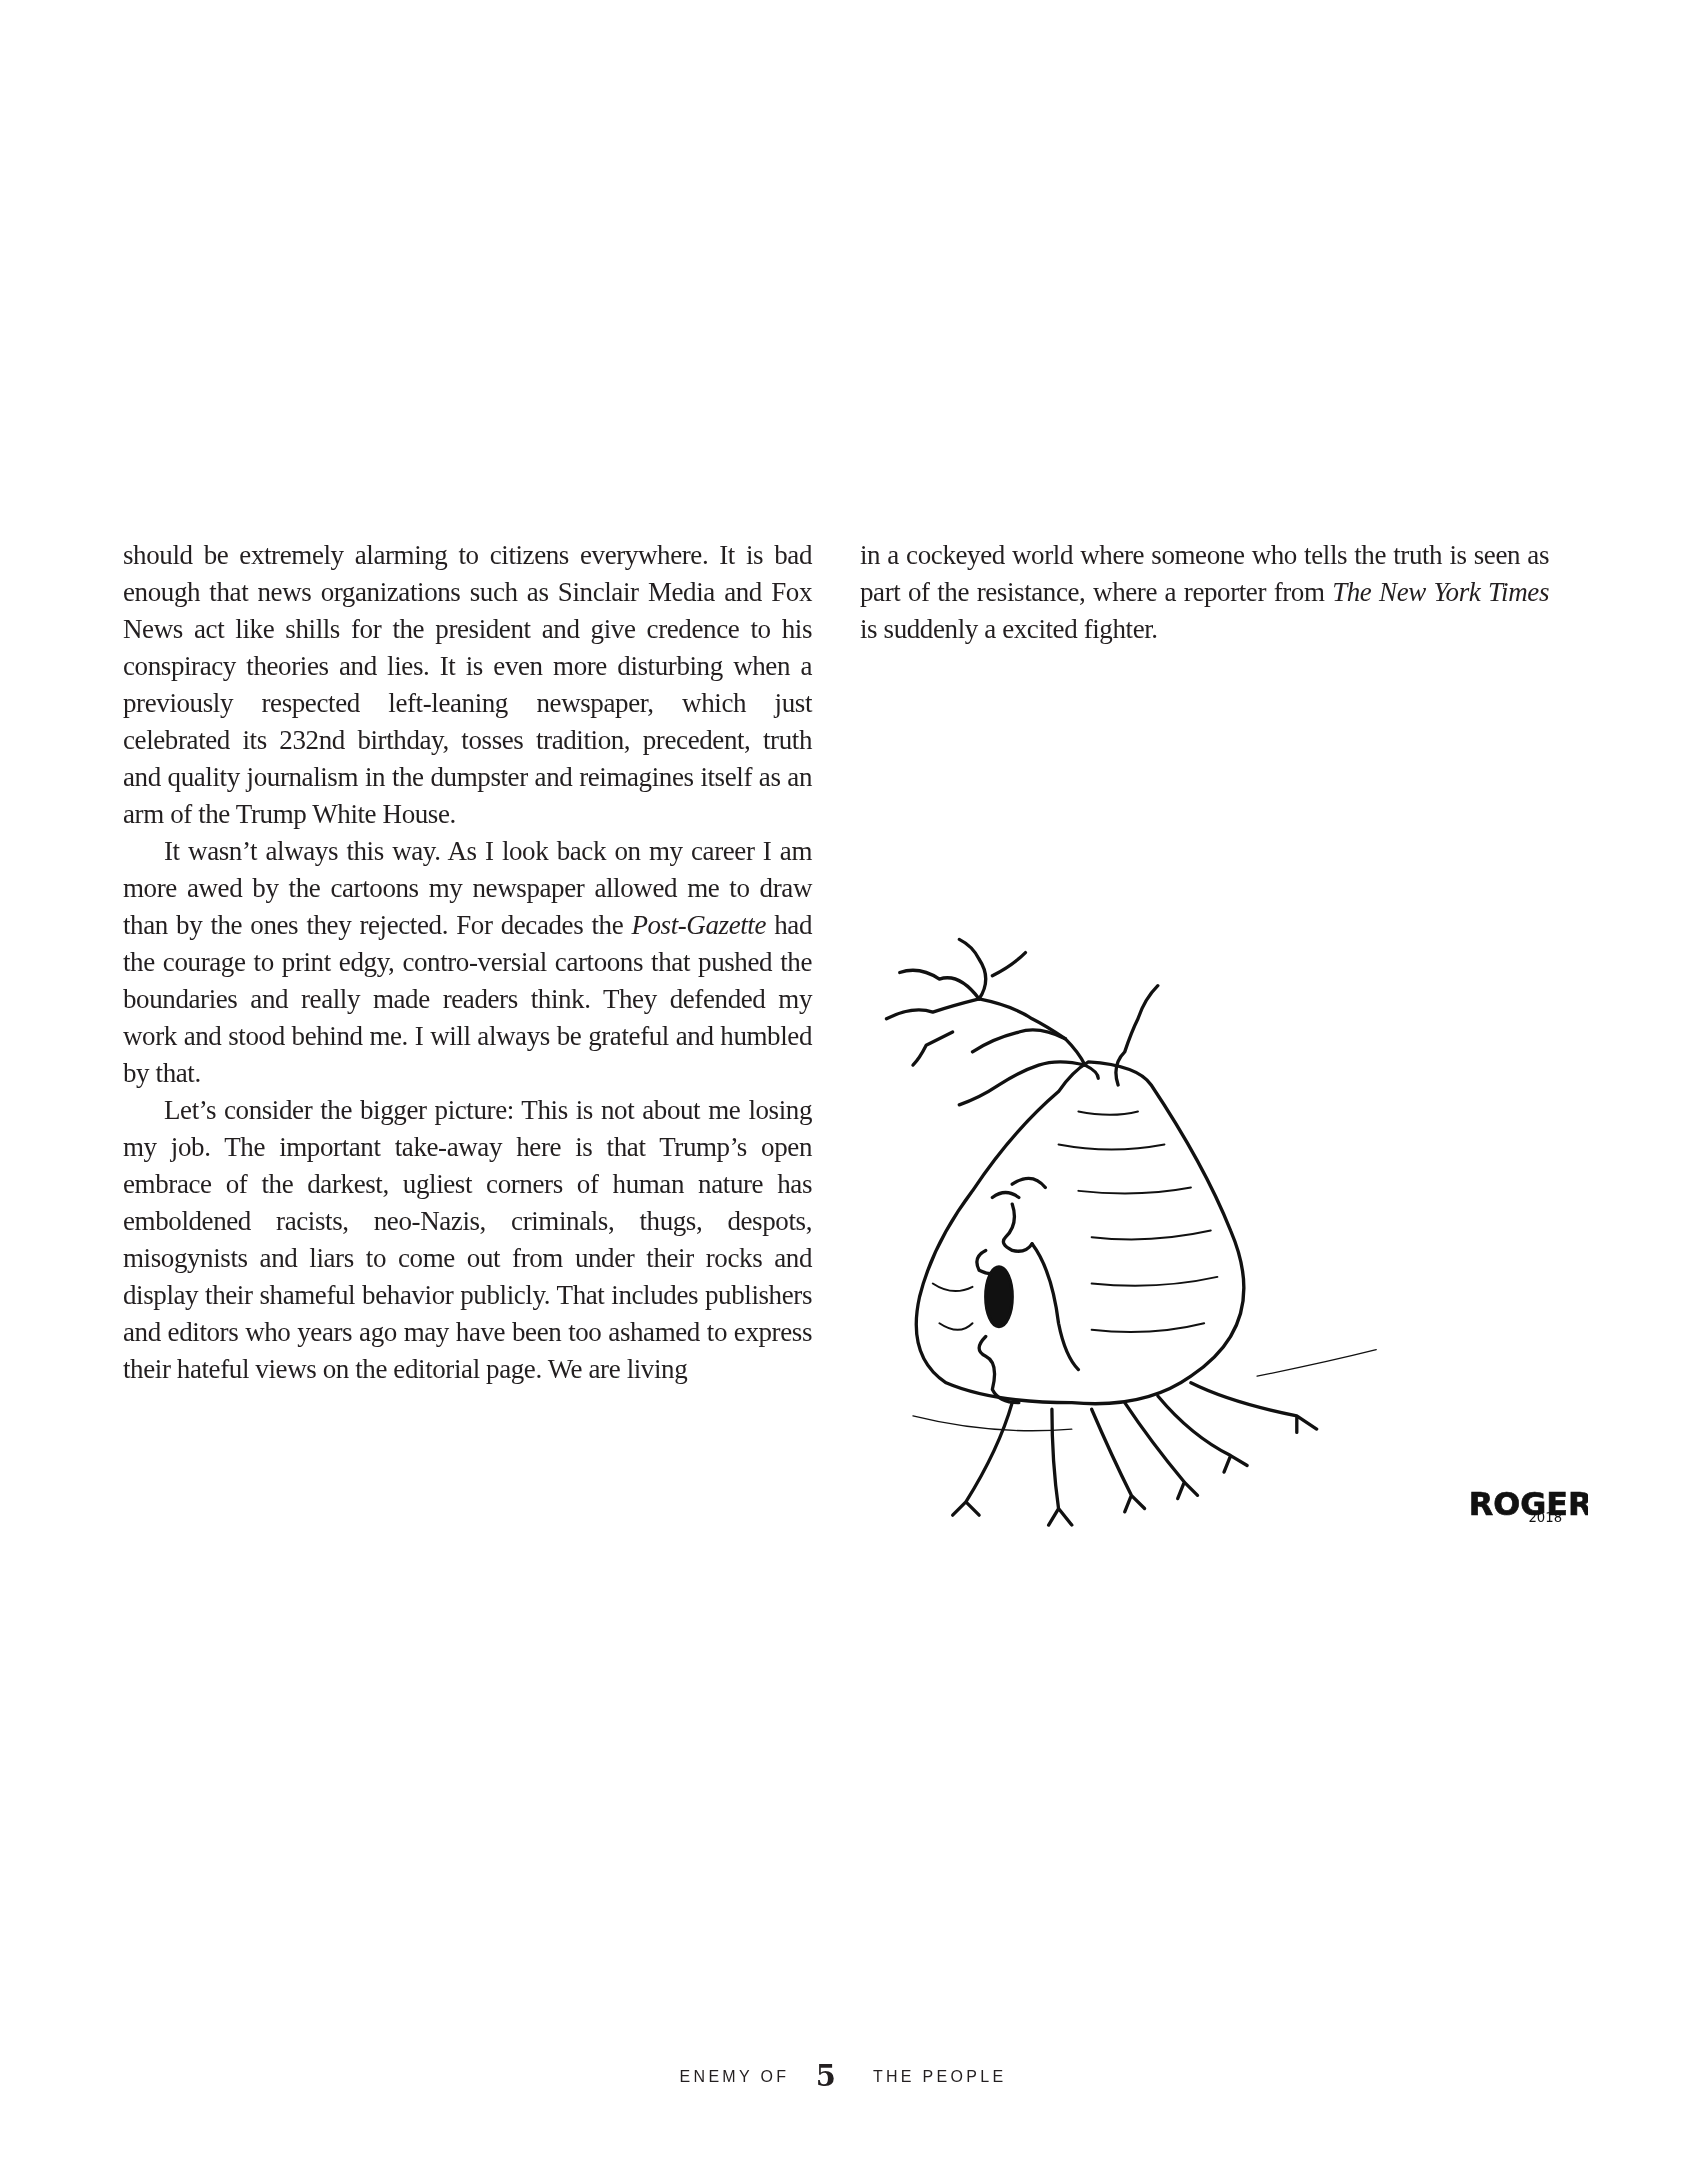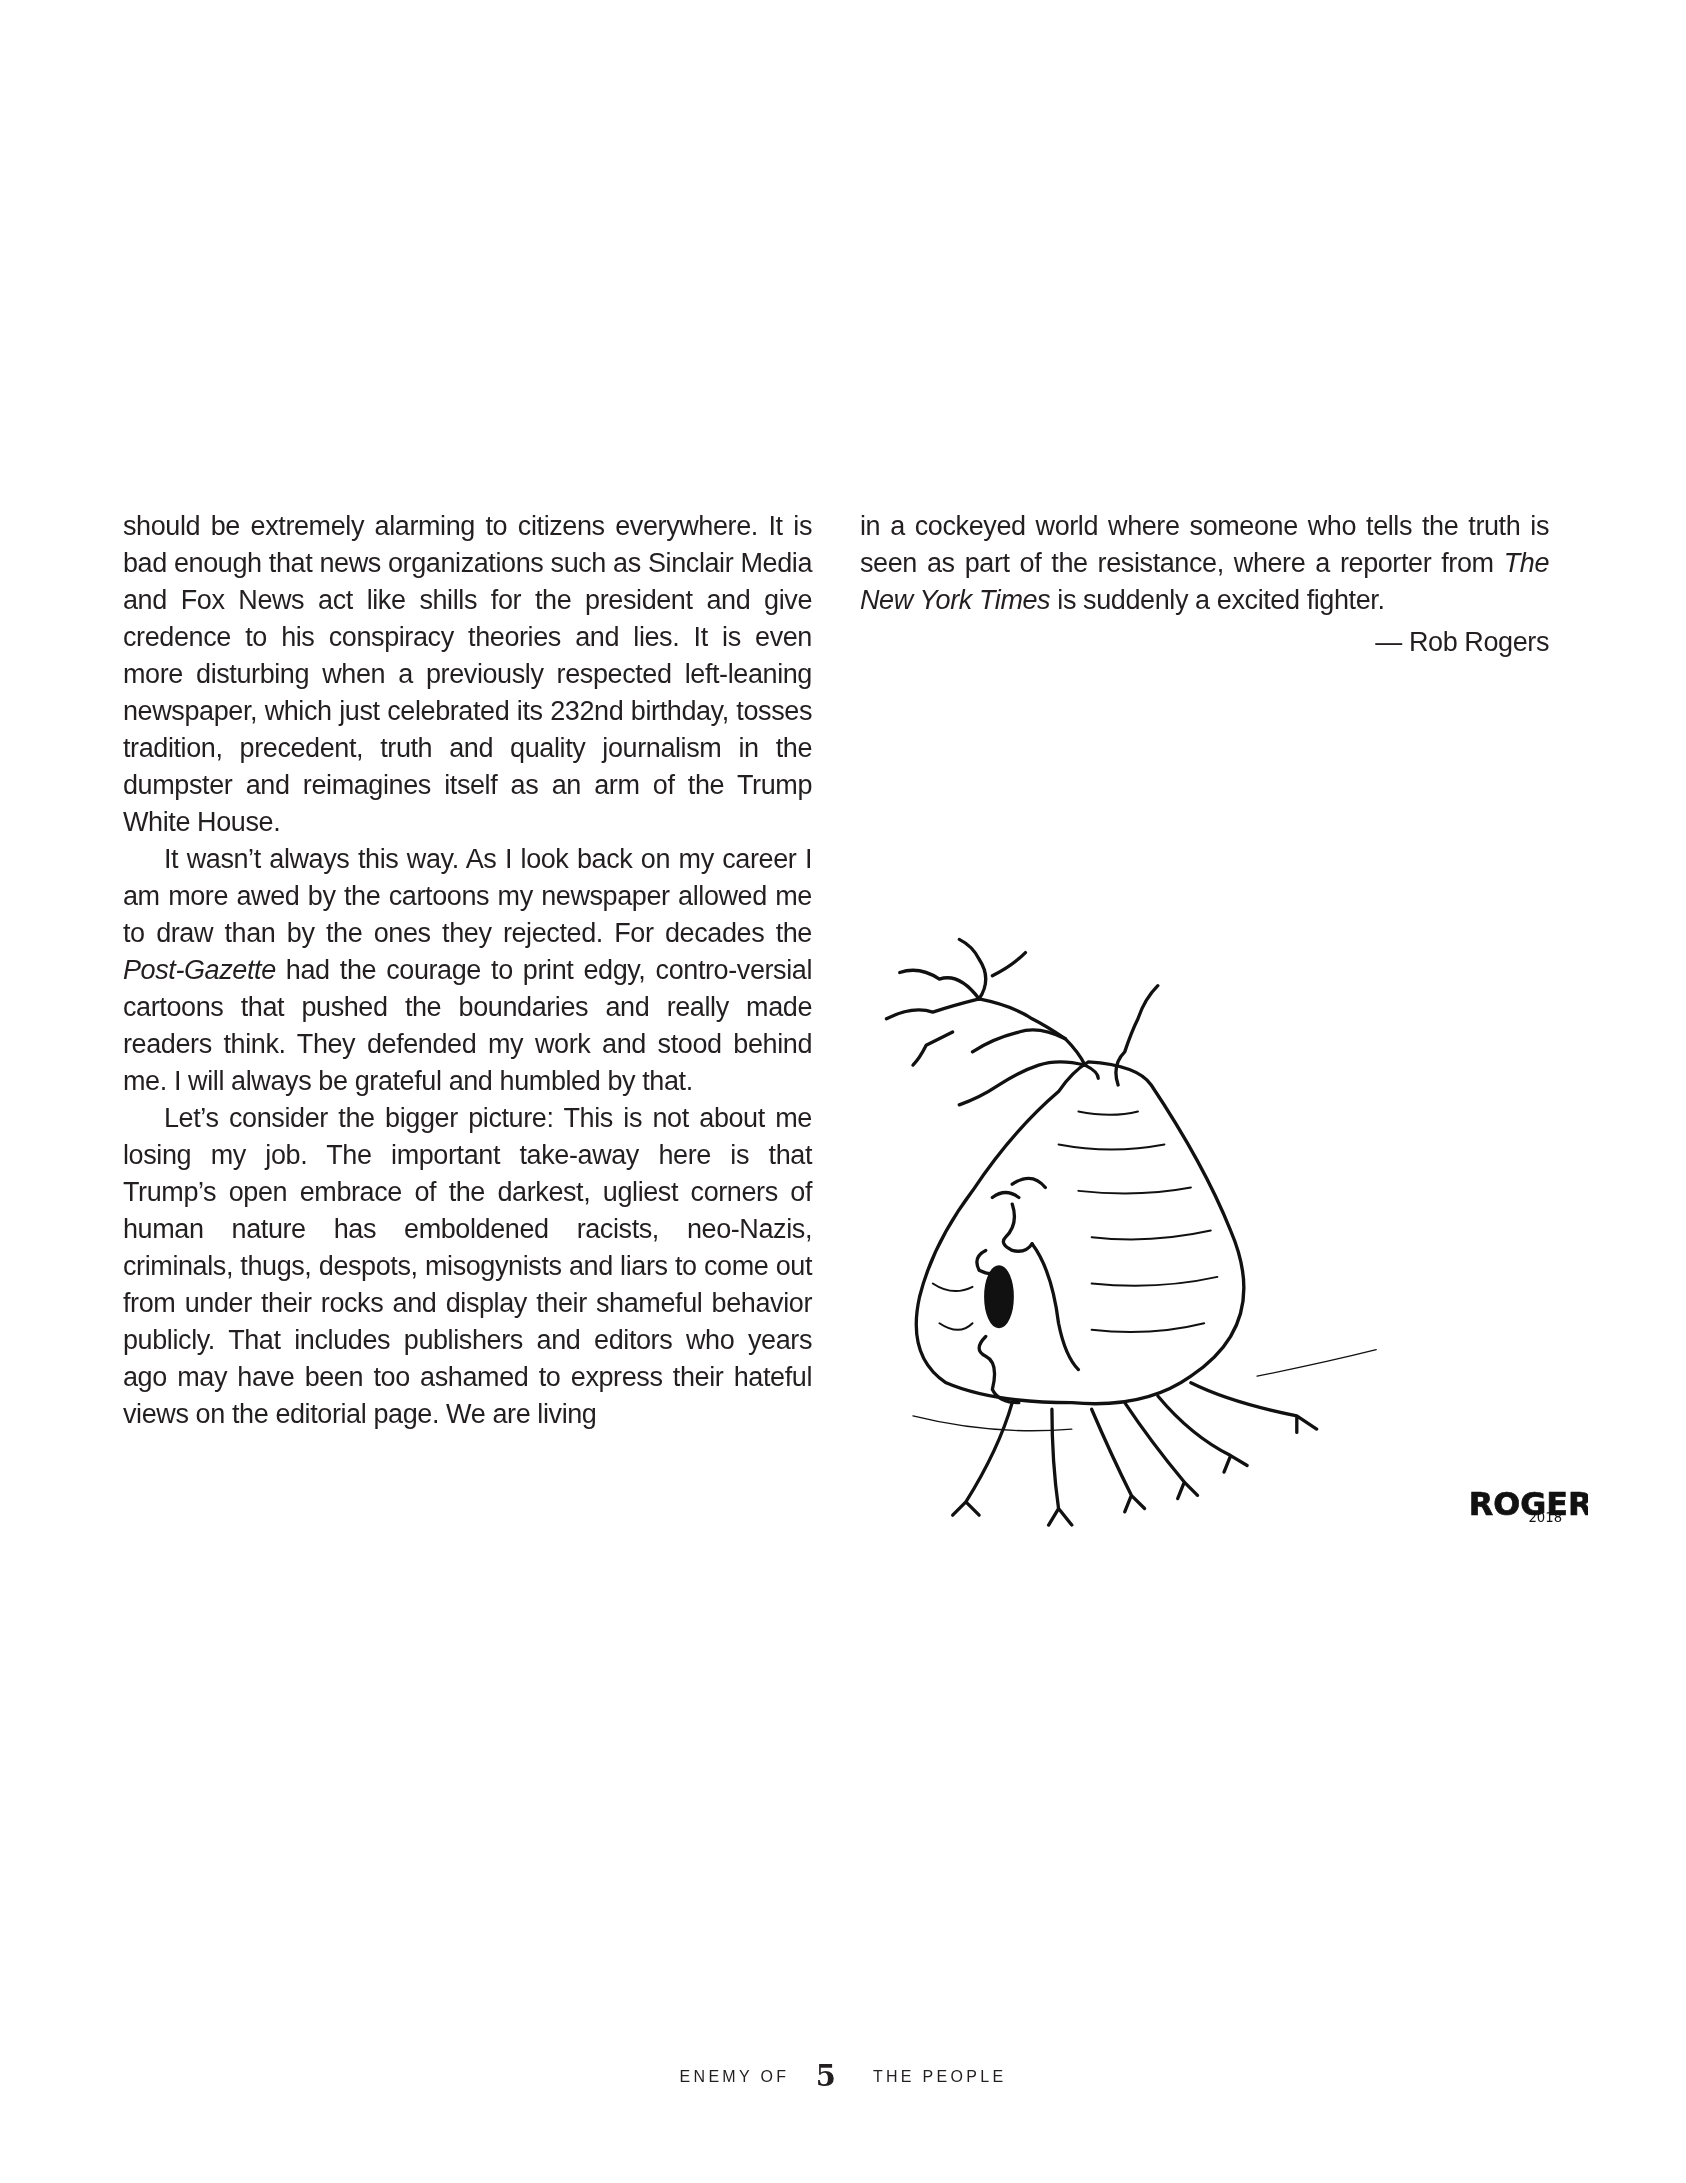--- a/index.html
+++ b/index.html
@@ -6,9 +6,9 @@
   body { width: 1686px; height: 2183px; position: relative; overflow: hidden; color: #231f20; }
   .col {
     position: absolute;
-    top: 508px;
+    top: 537px;
     width: 689px;
-    font-family: Liberation Sans, sans-serif;
+    font-family: Liberation Serif, serif;
     font-size: 27px;
     line-height: 37px;
     letter-spacing: -0.4px;

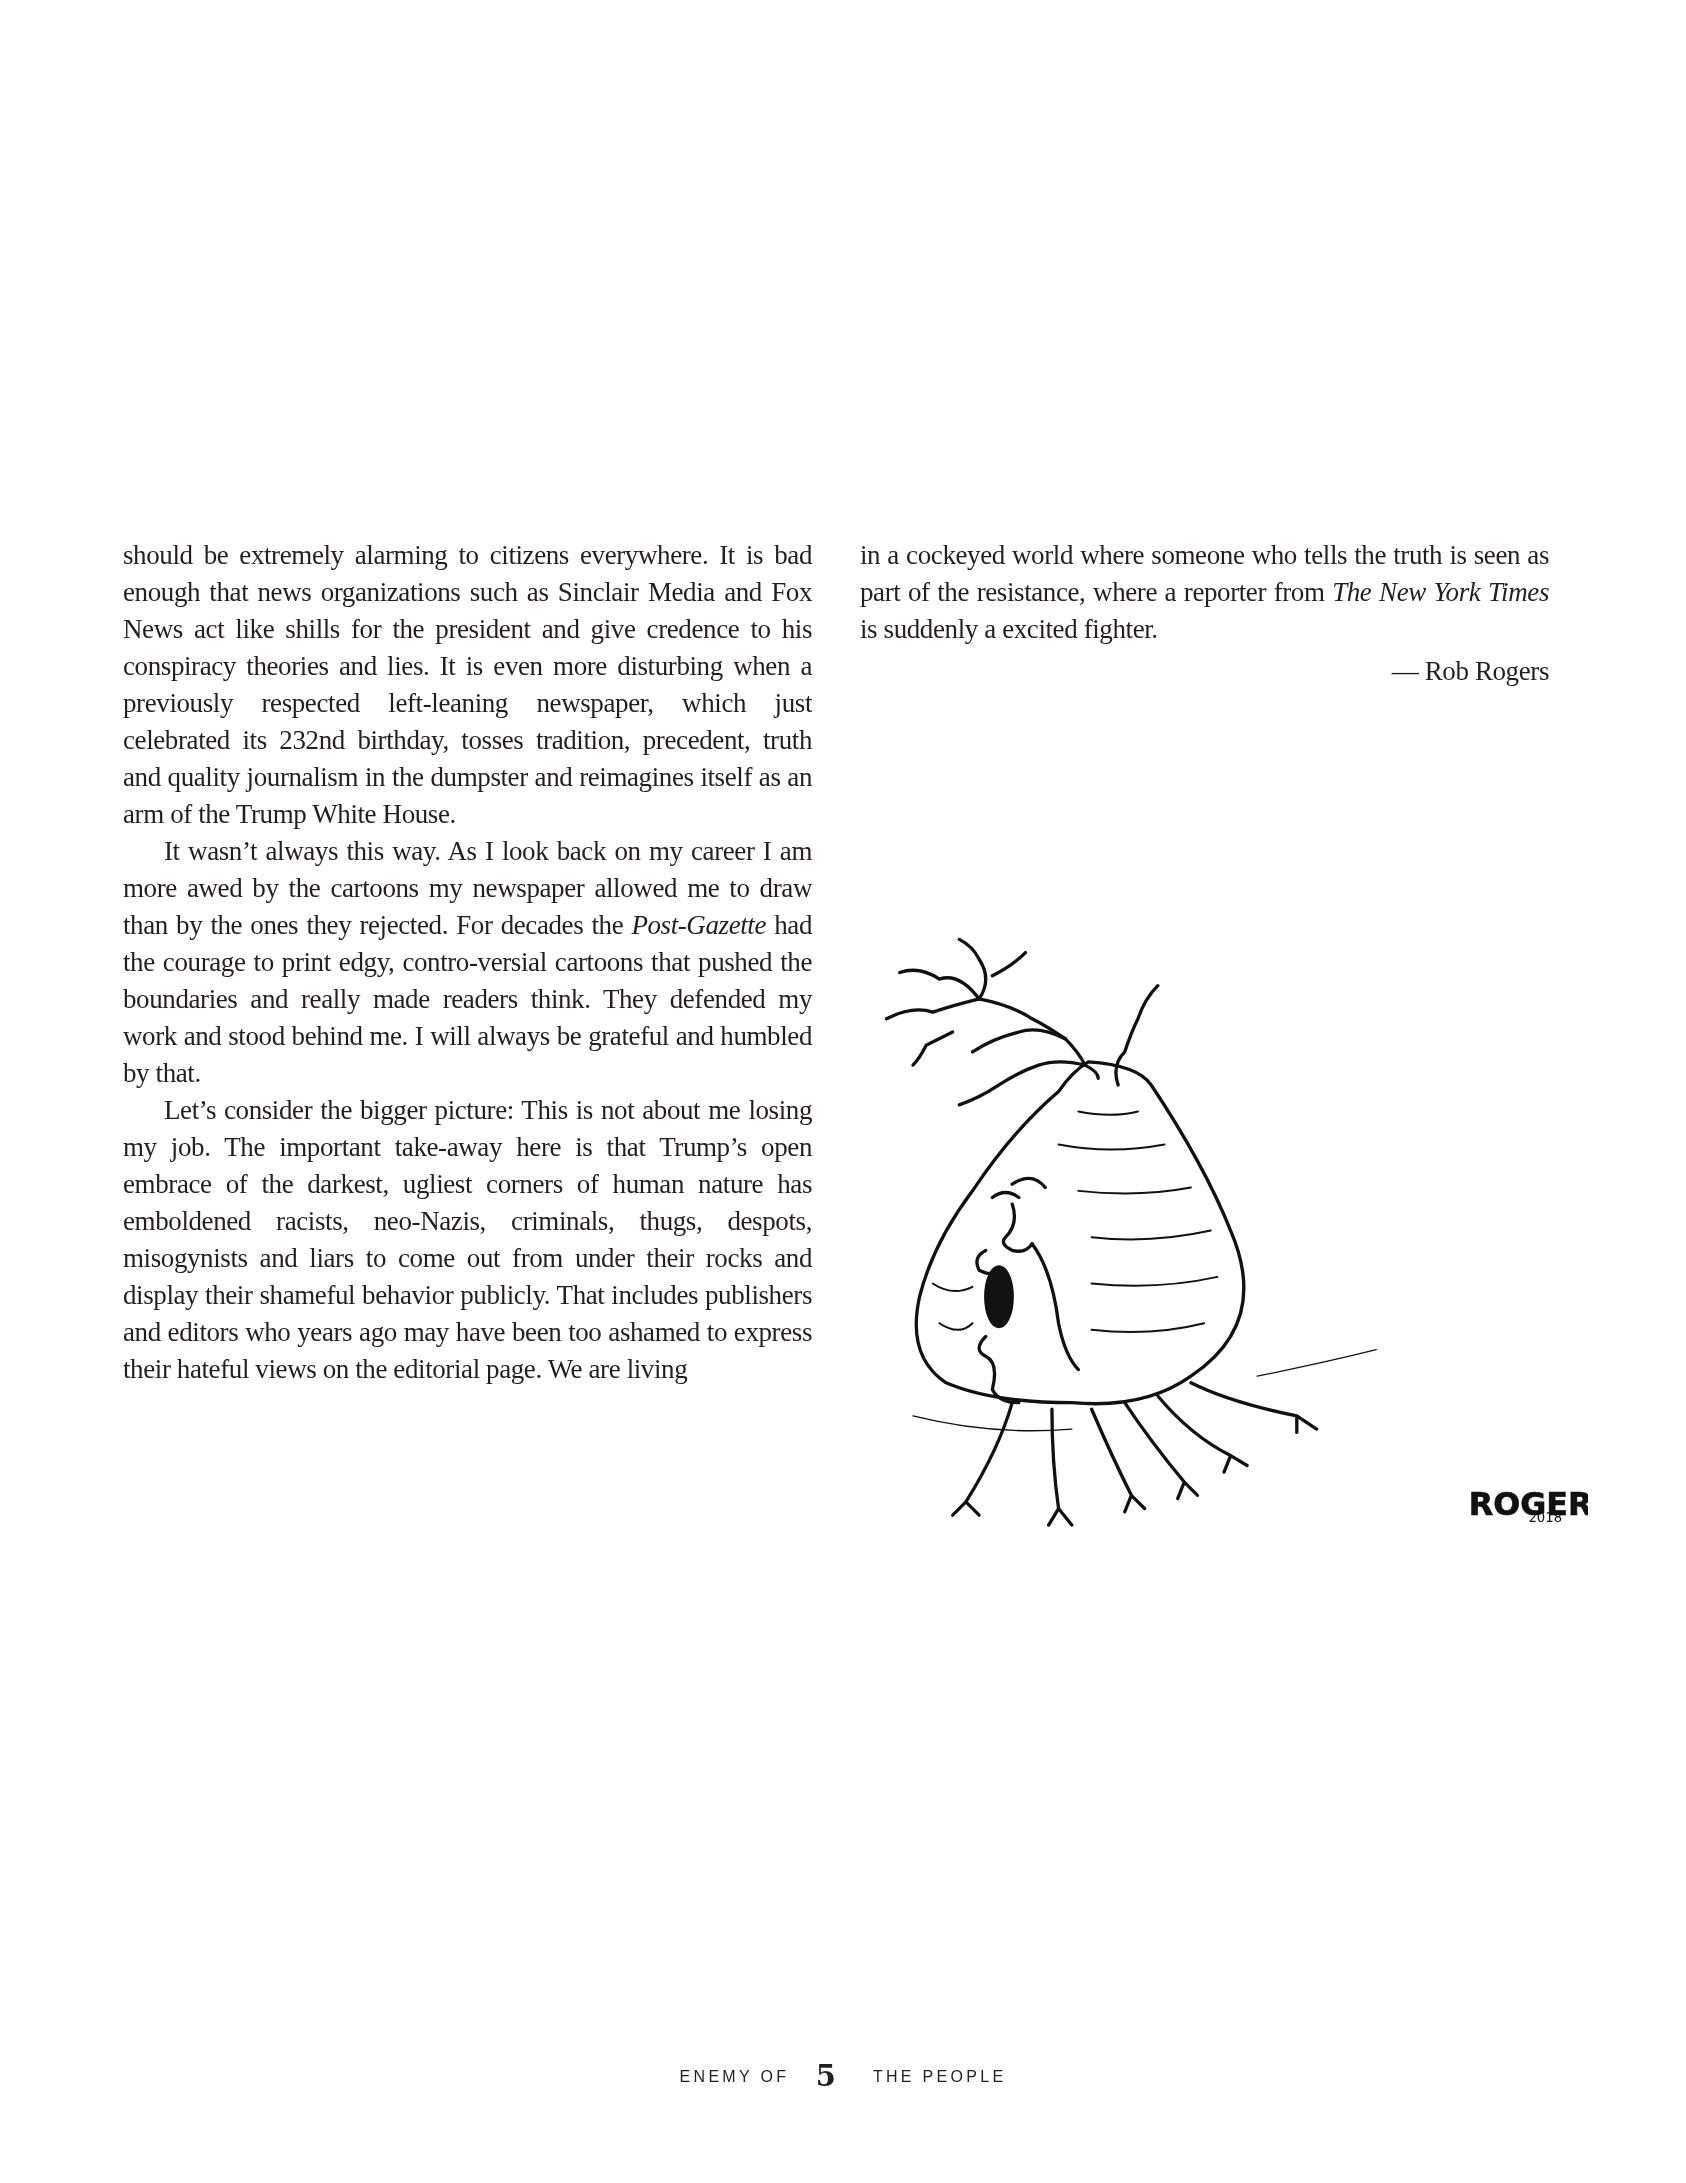--- a/index.html
+++ b/index.html
@@ -48,7 +48,6 @@
   <p>
     <span>in a cockeyed world where someone who tells the truth is seen as part of the resistance, where a reporter from </span><span class="it">The New York Times</span><span> is suddenly a excited fighter.</span>
   </p>
-  <p class="signature">— Rob Rogers</p>
 </div>
 
 <div class="cartoon">

